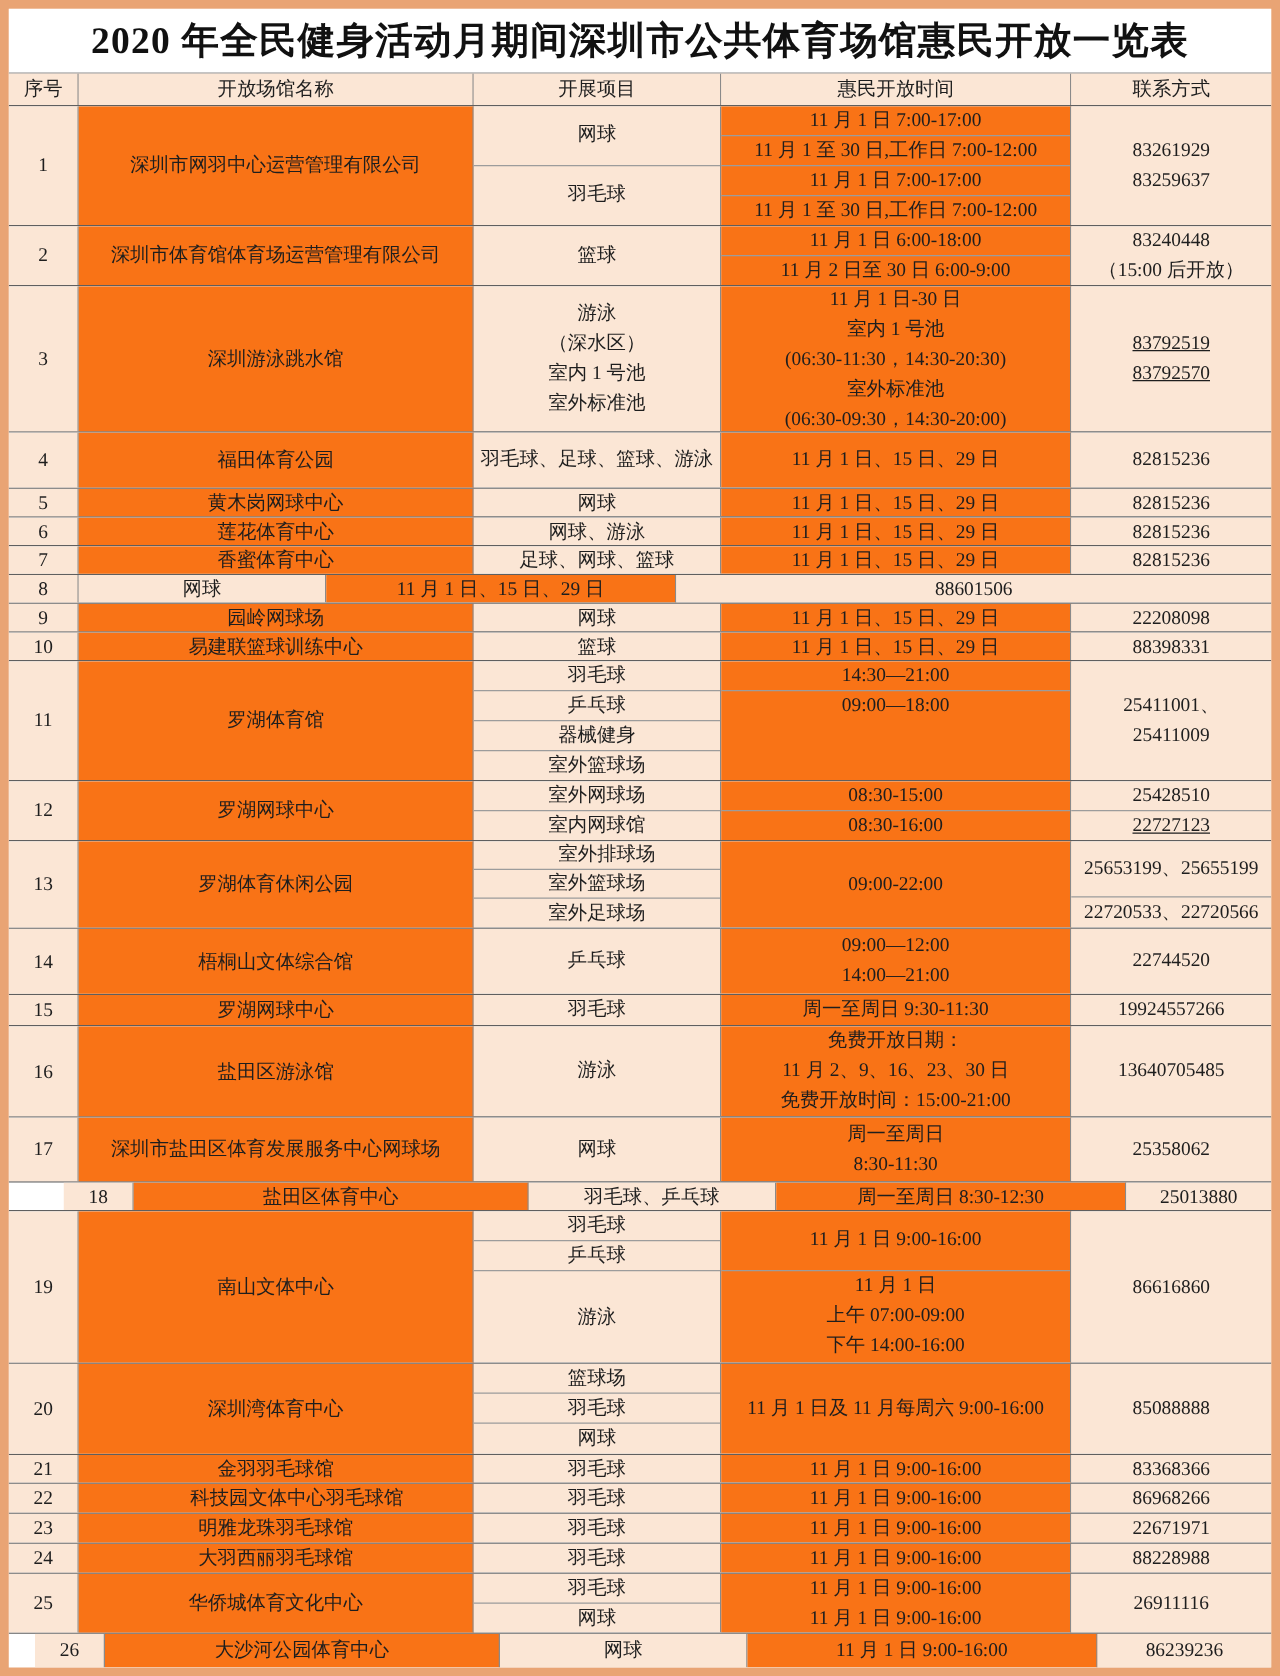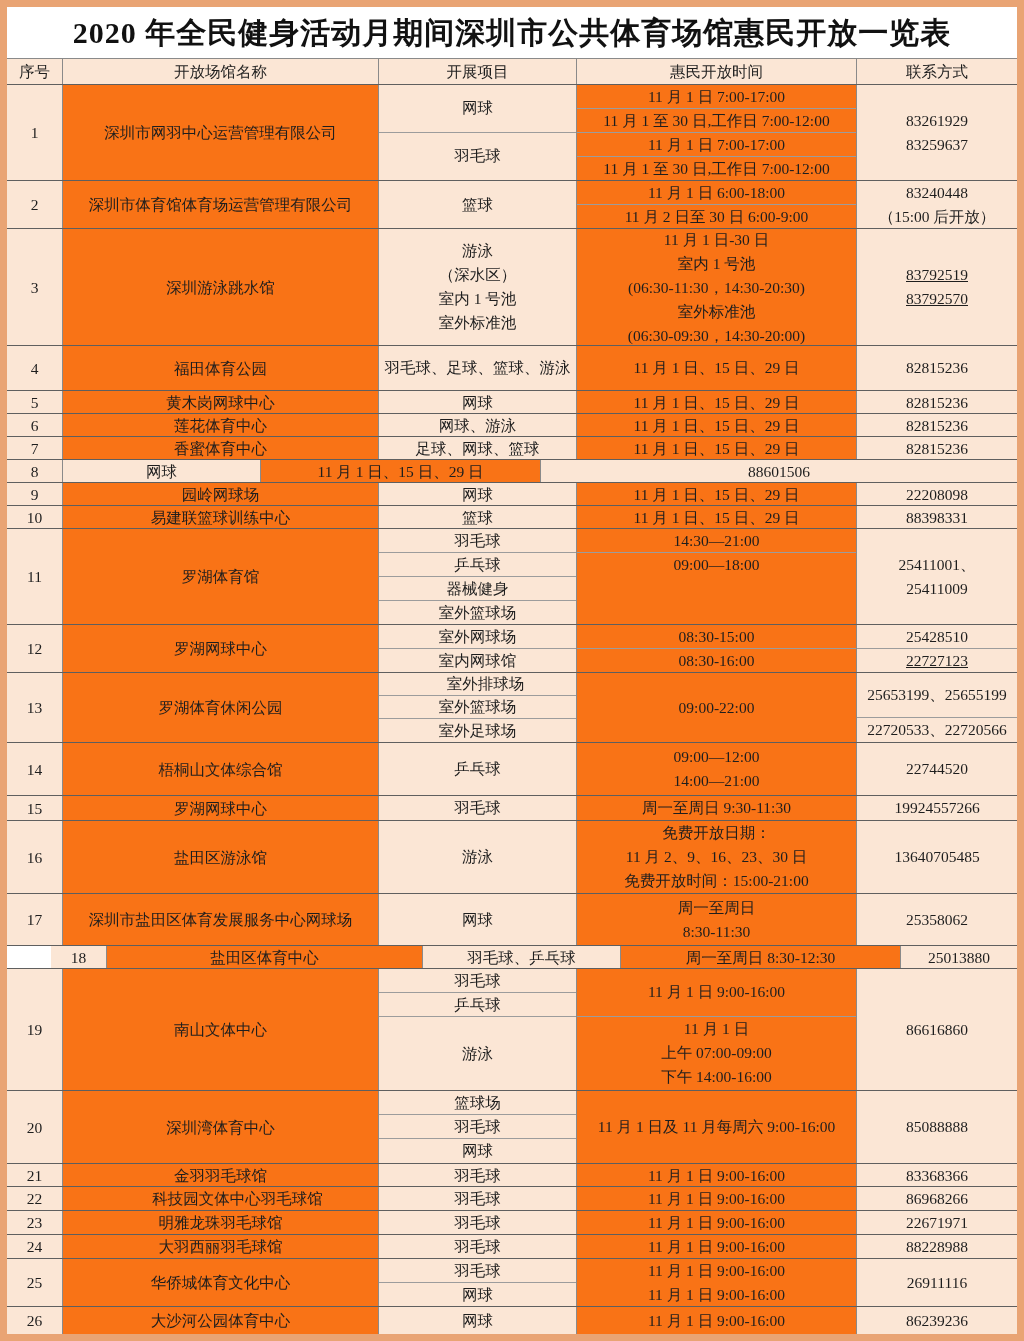--- a/index.html
+++ b/index.html
@@ -448,7 +448,7 @@
           <div class="cell sub" style="height: 48px;">26911116</div>
         </div>
       </div>
-      <div class="trow" style="height: 27px;">
+      <div class="trow" style="height: 27px; padding-left: 21px;">
         <div class="cell c-no peach" style="height: 27px;">26</div>
         <div class="cell c-venue white venue-pad" style="height: 27px;">大沙河公园体育中心</div>
         <div class="stack c-sport peach">

